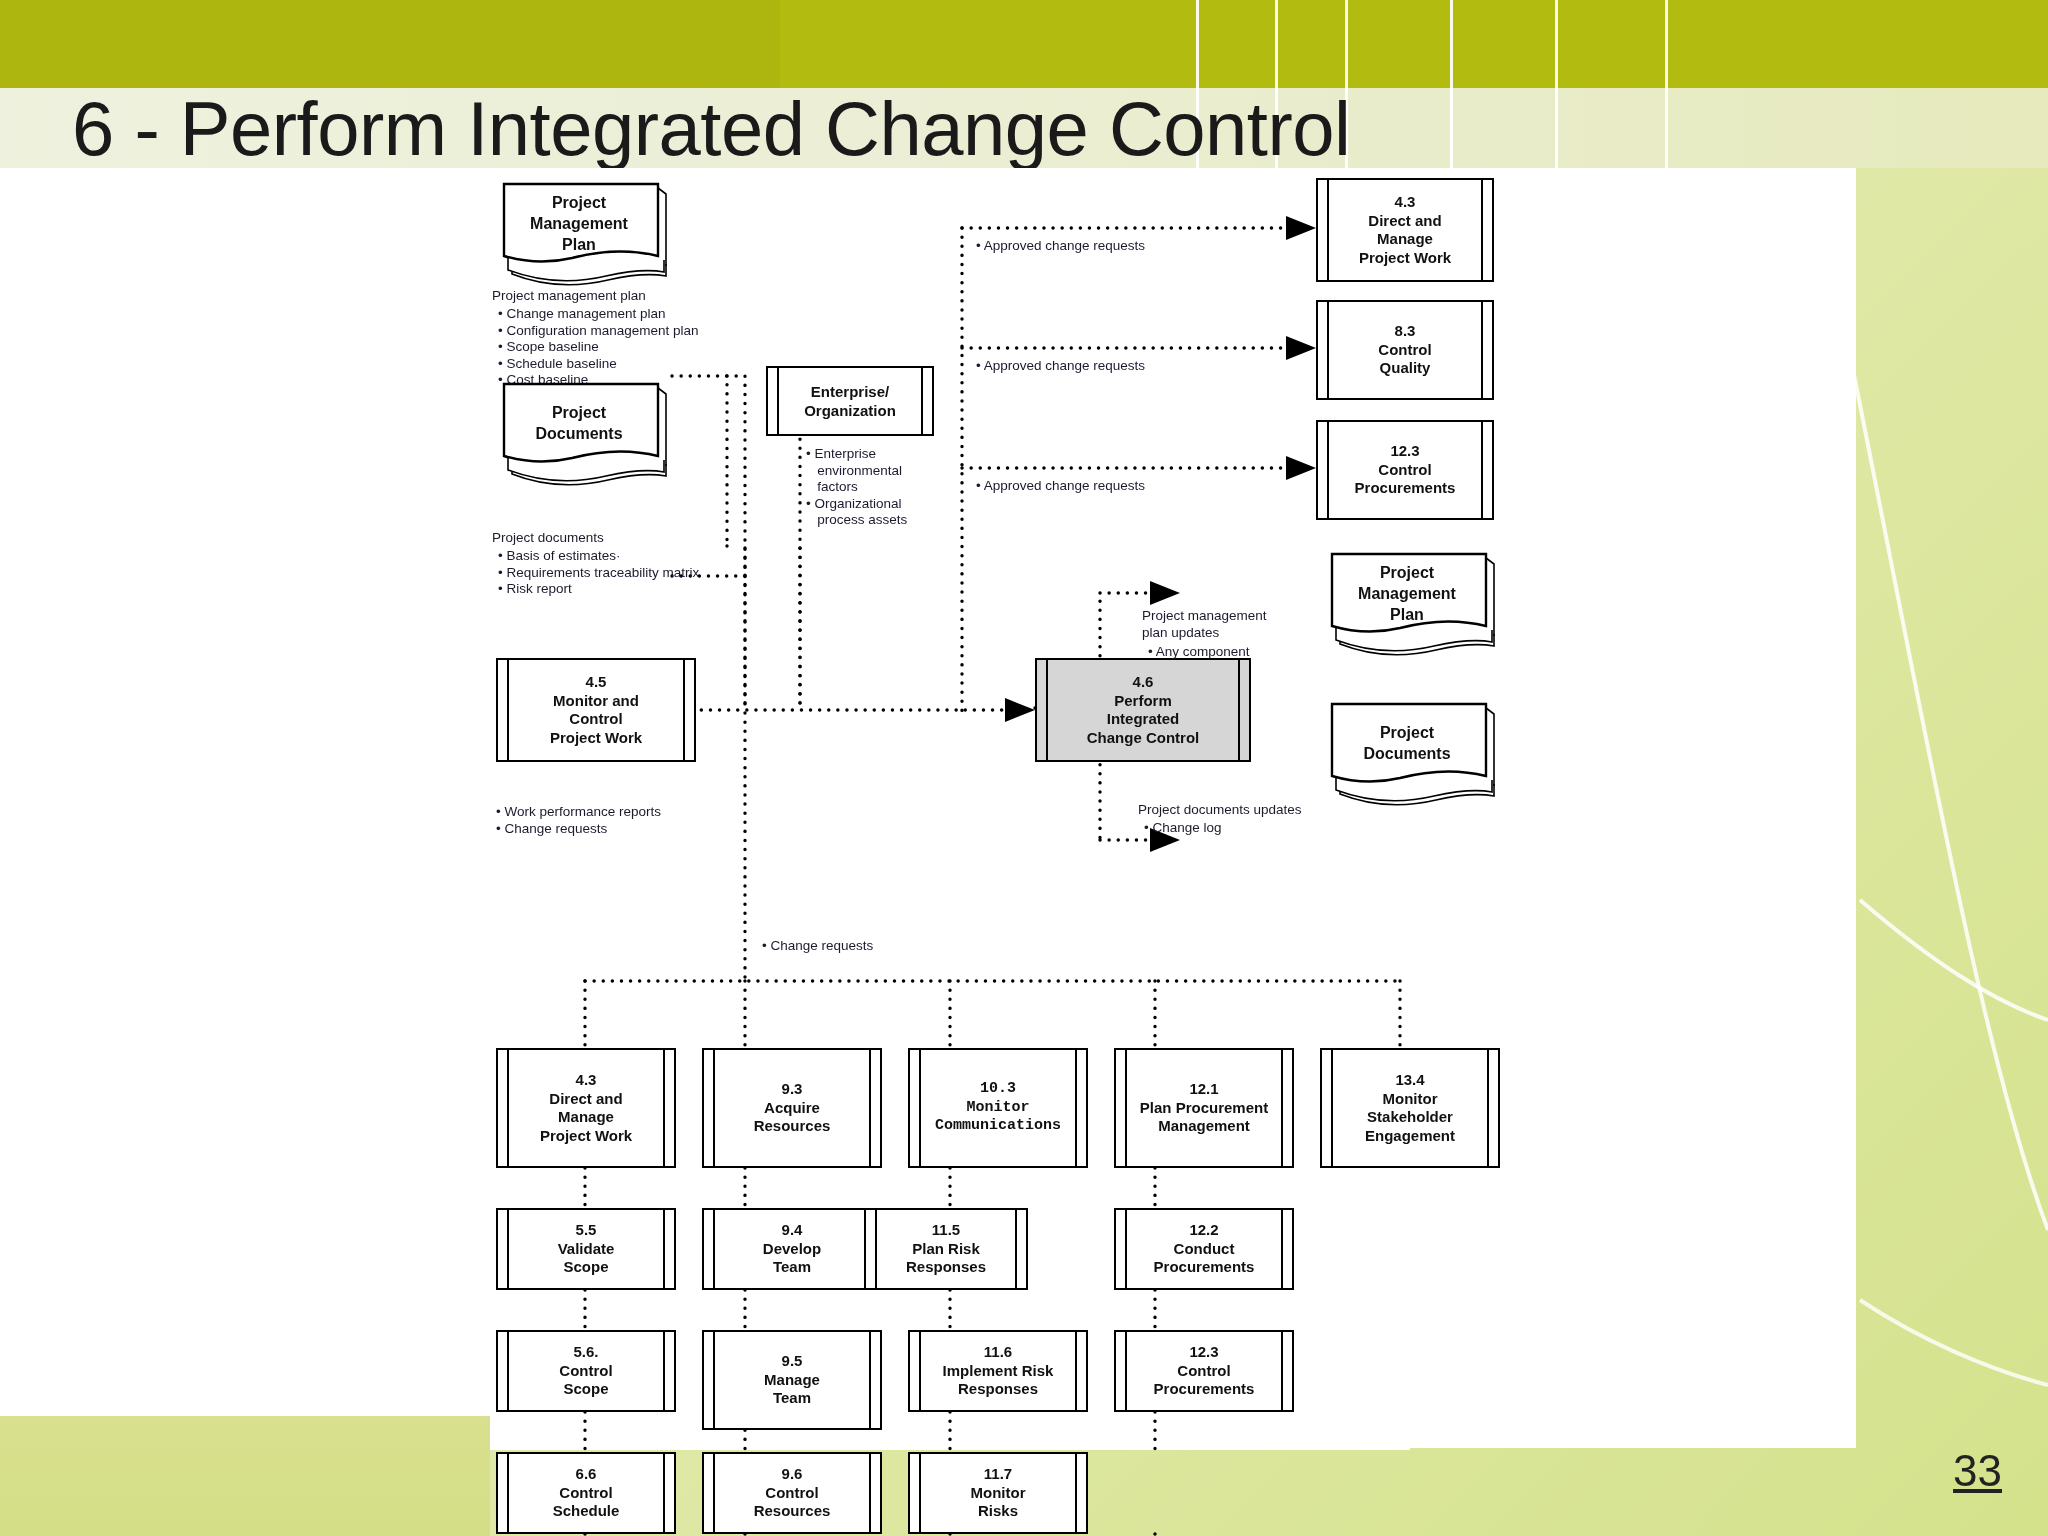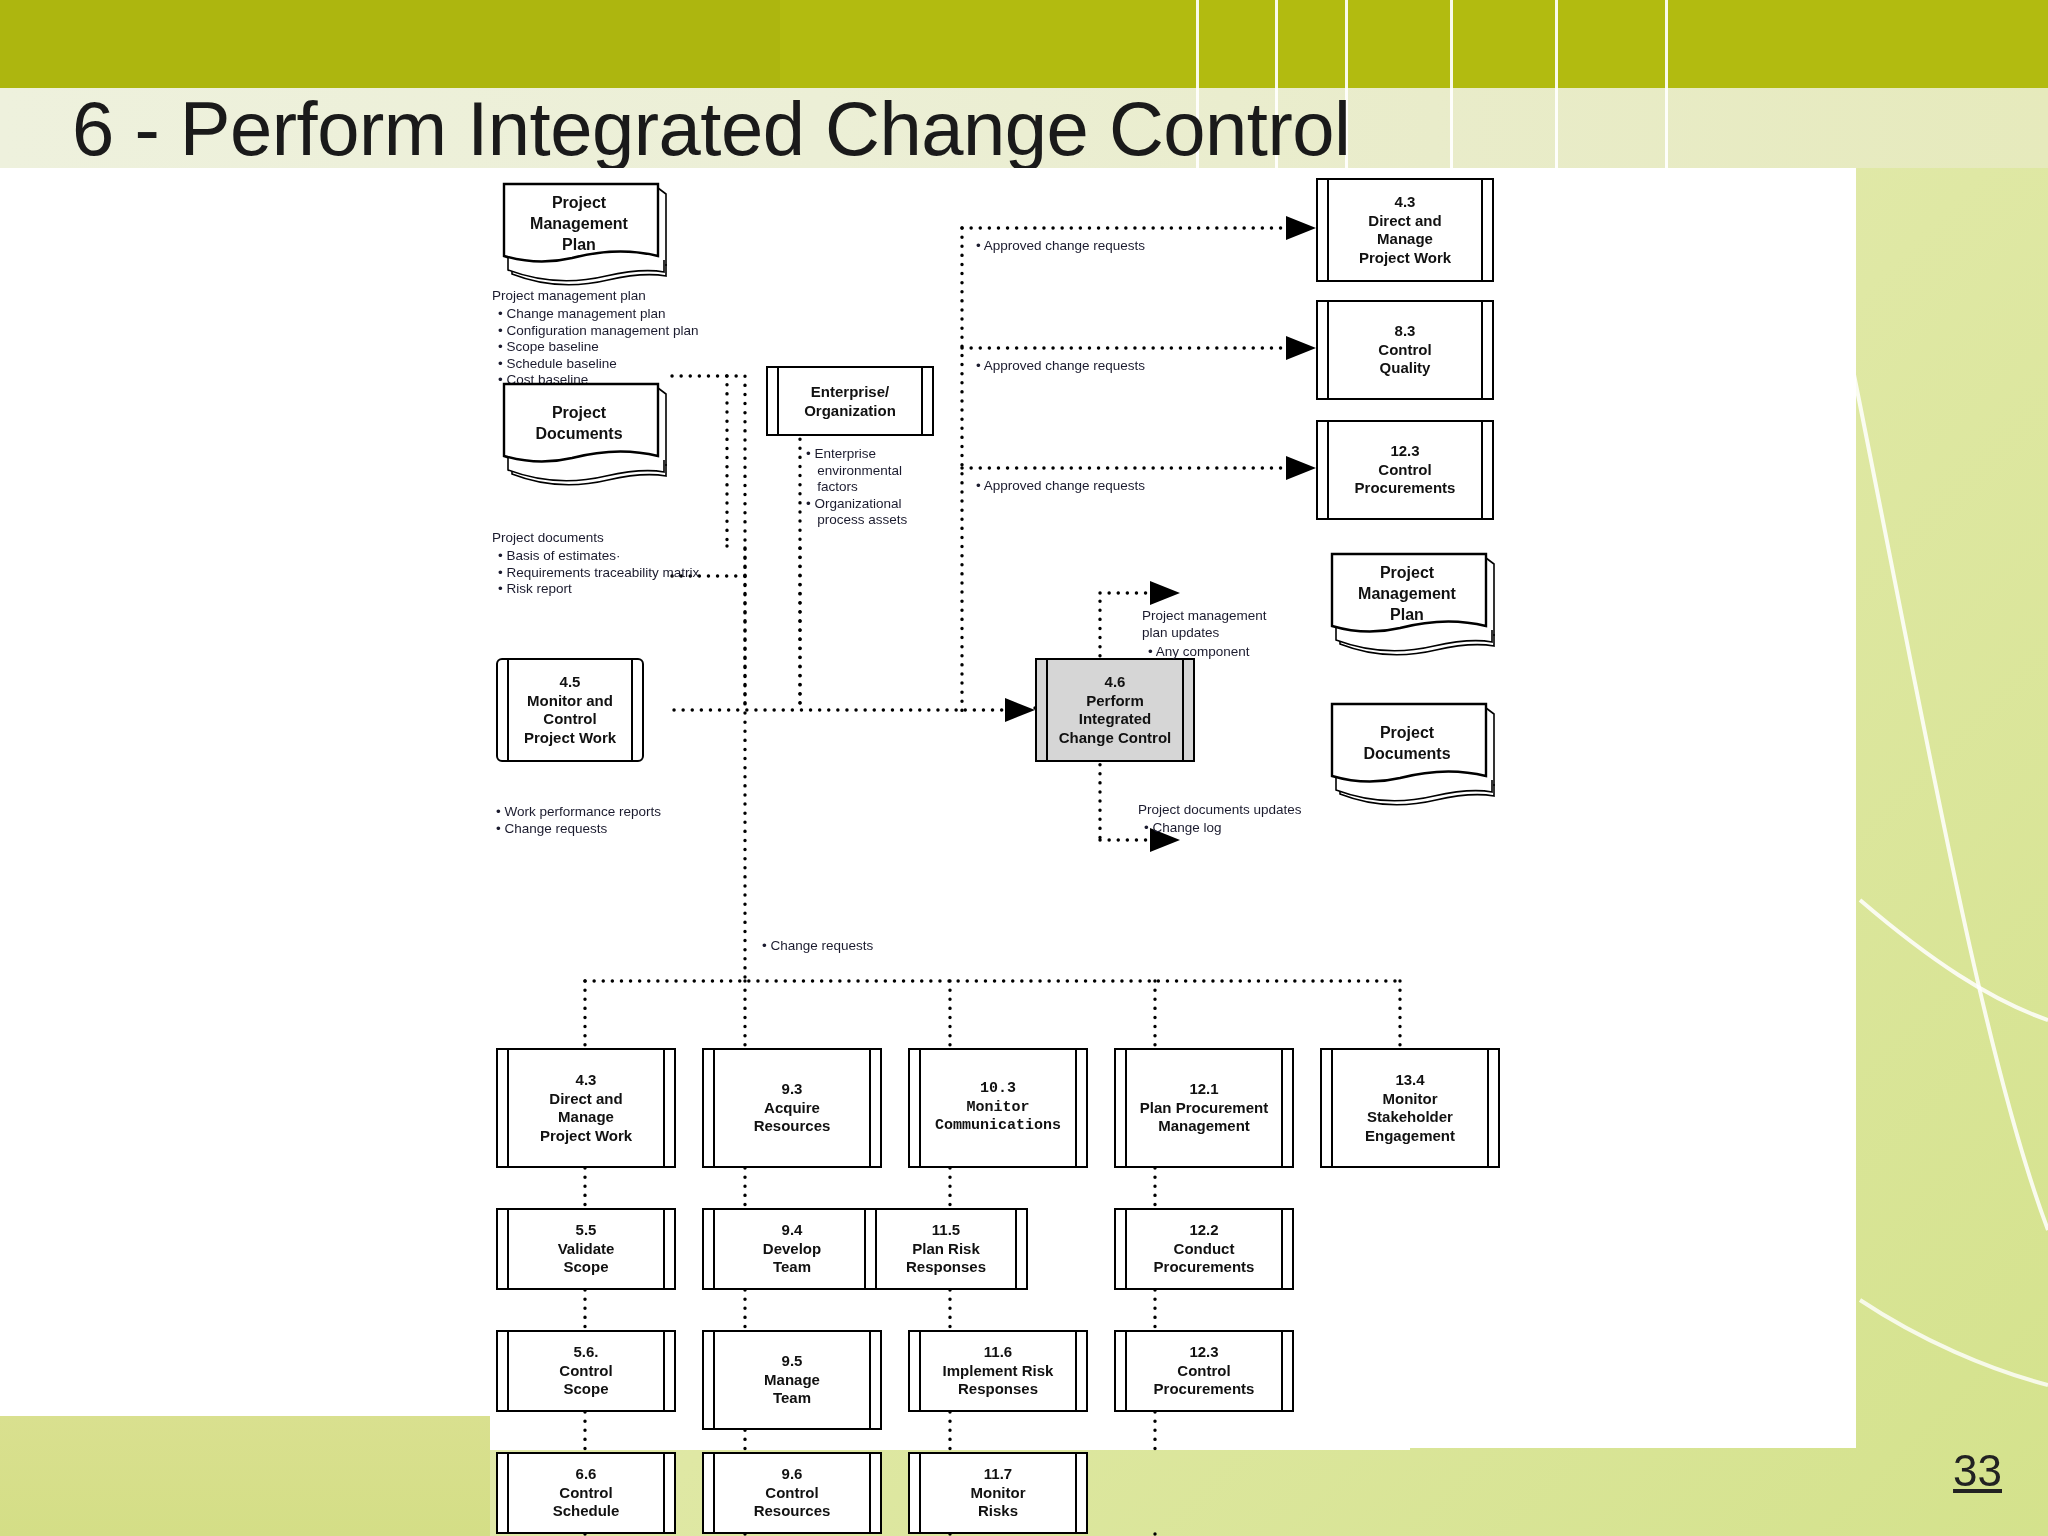--- a/index.html
+++ b/index.html
@@ -239,7 +239,7 @@
 • Organizational
    process assets</div>
 
-    <div class="pbox" style="left:496px;top:490px;width:148px;height:104px;border-radius:6px;">
+    <div class="pbox" style="left:496px;top:490px;width:200px;height:104px;">
       <div class="ptxt" style="white-space:pre-line;">4.5
 Monitor and
 Control

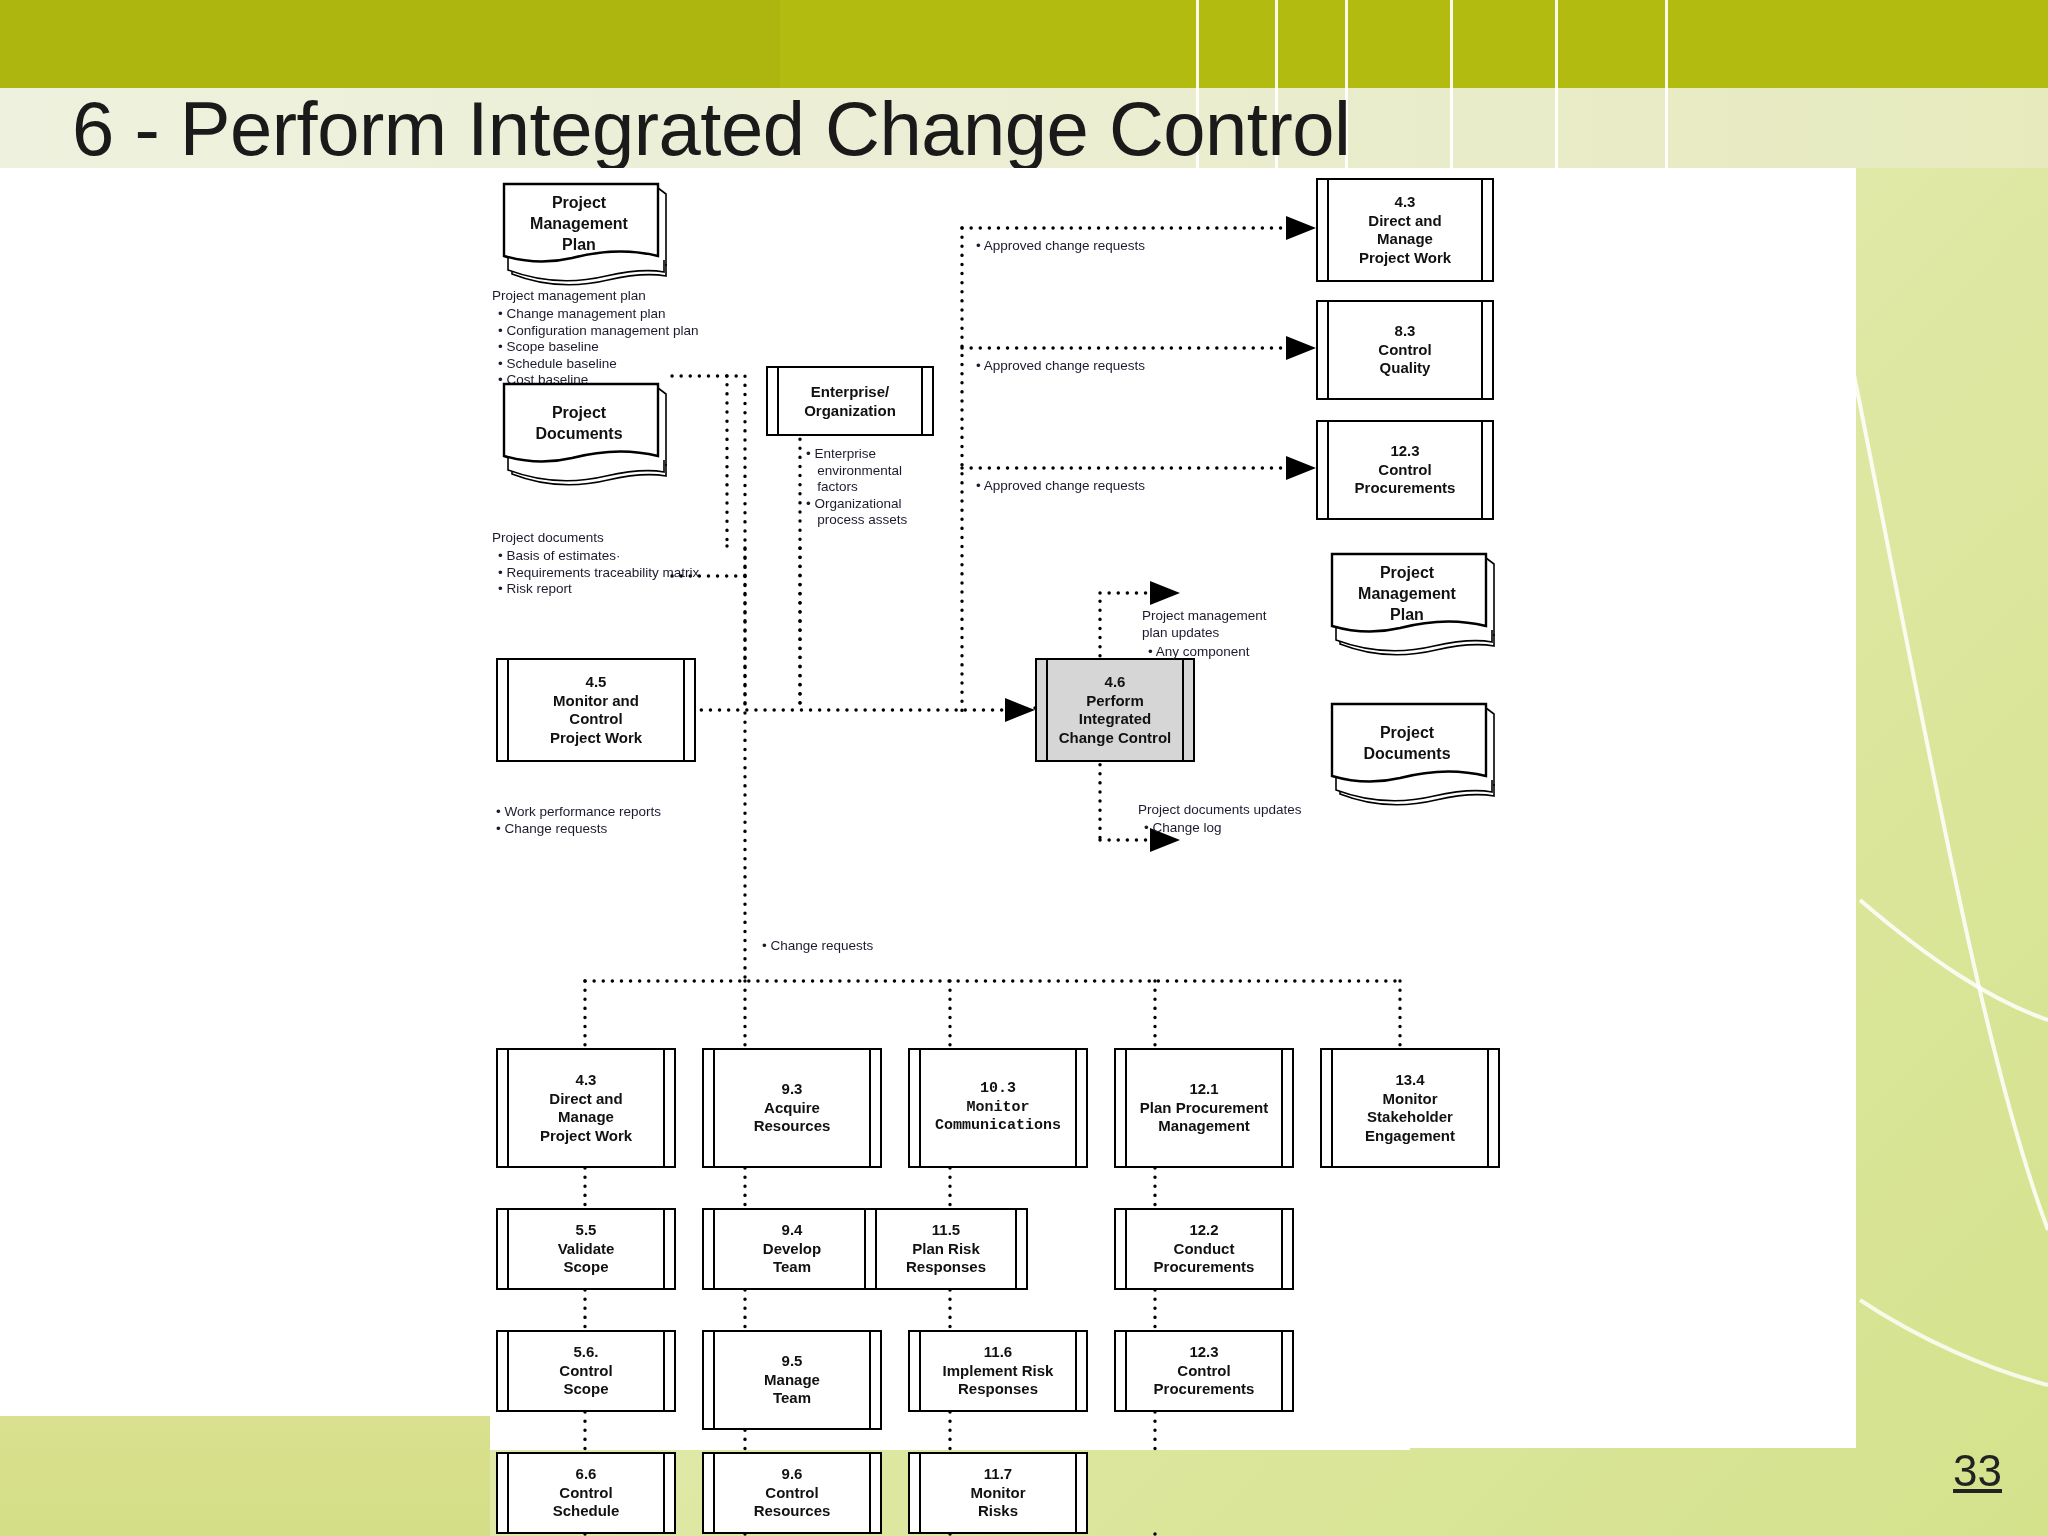--- a/index.html
+++ b/index.html
@@ -248,7 +248,7 @@
     <div class="bullet" style="left:496px;top:604px;margin-top:32px;">• Work performance reports
 • Change requests</div>
 
-    <div class="pbox shaded" style="left:1035px;top:490px;width:160px;height:104px;">
+    <div class="pbox shaded" style="left:1035px;top:490px;width:216px;height:104px;">
       <div class="ptxt" style="white-space:pre-line;">4.6
 Perform
 Integrated

